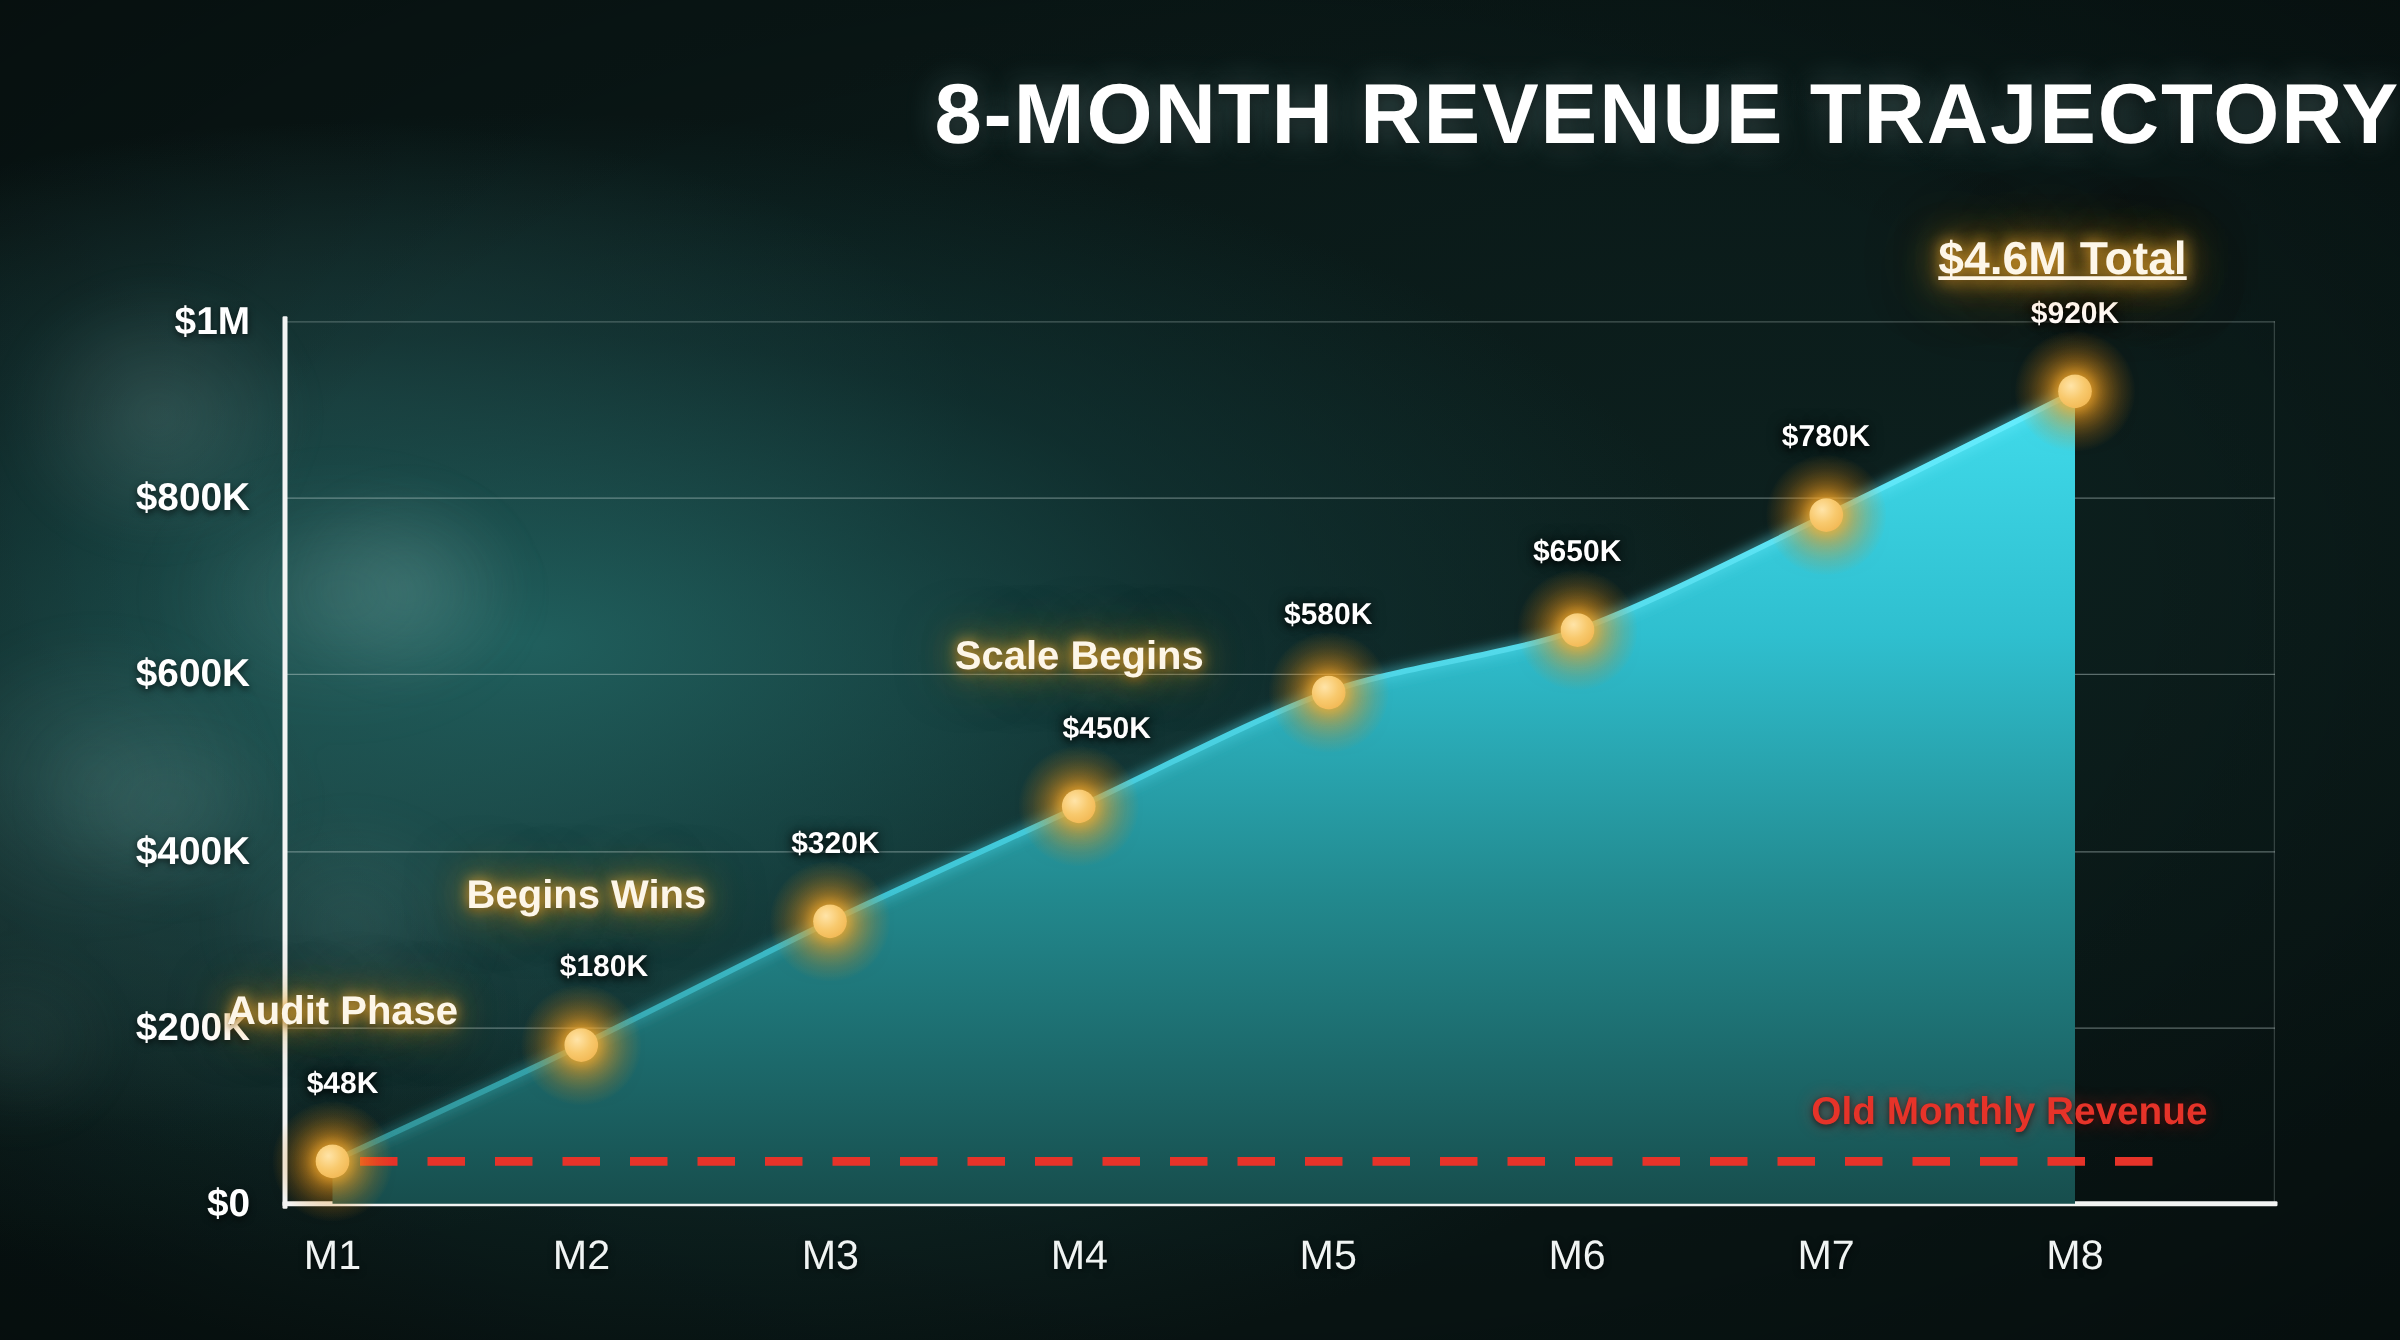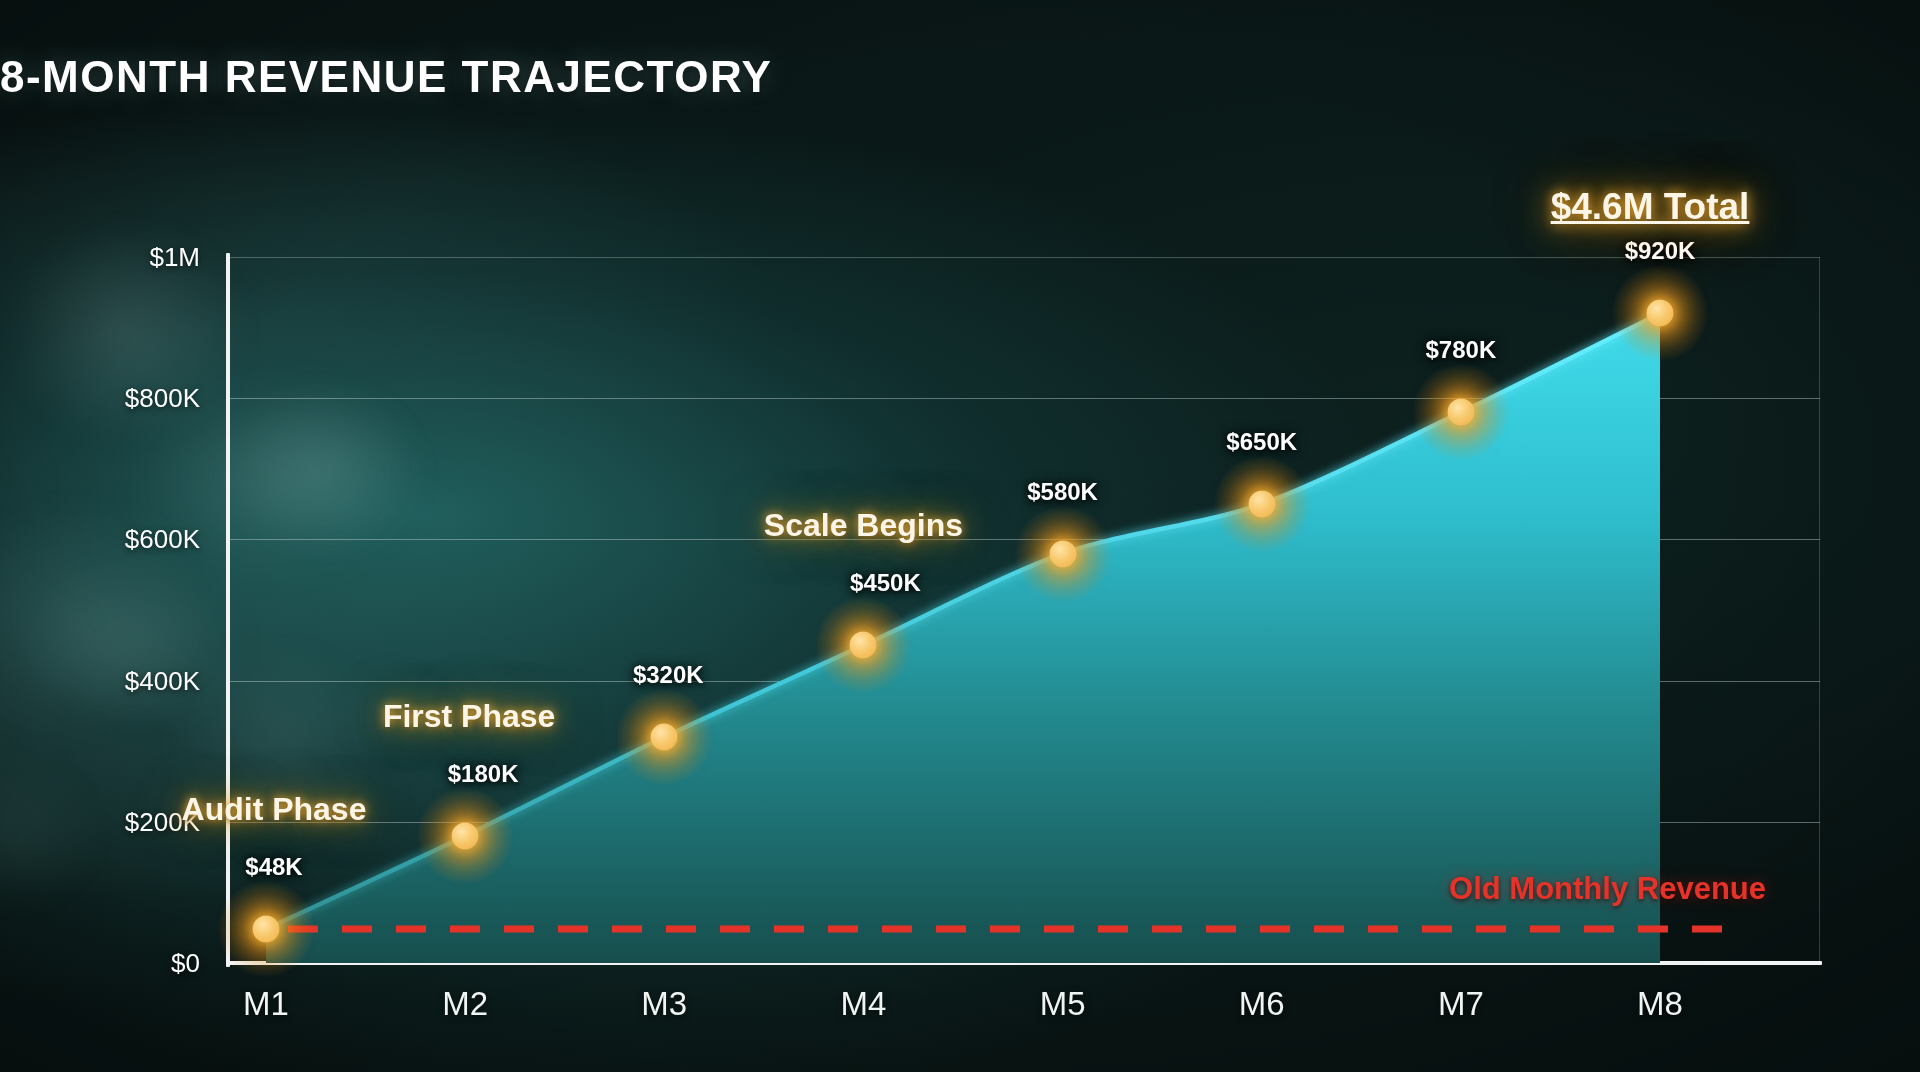--- a/index.html
+++ b/index.html
@@ -48,9 +48,9 @@
   
   #chart-title{
     position:absolute;left:0;right:0;top:52px;
-    text-align:left;
+    text-align:right;
     color:#ffffff;
-    font-size:44px;
+    font-size:68px;
     font-weight:bold;
     letter-spacing:1.5px;
     text-shadow:0 0 26px rgba(180,230,230,0.30), 0 3px 10px rgba(0,0,0,0.6);

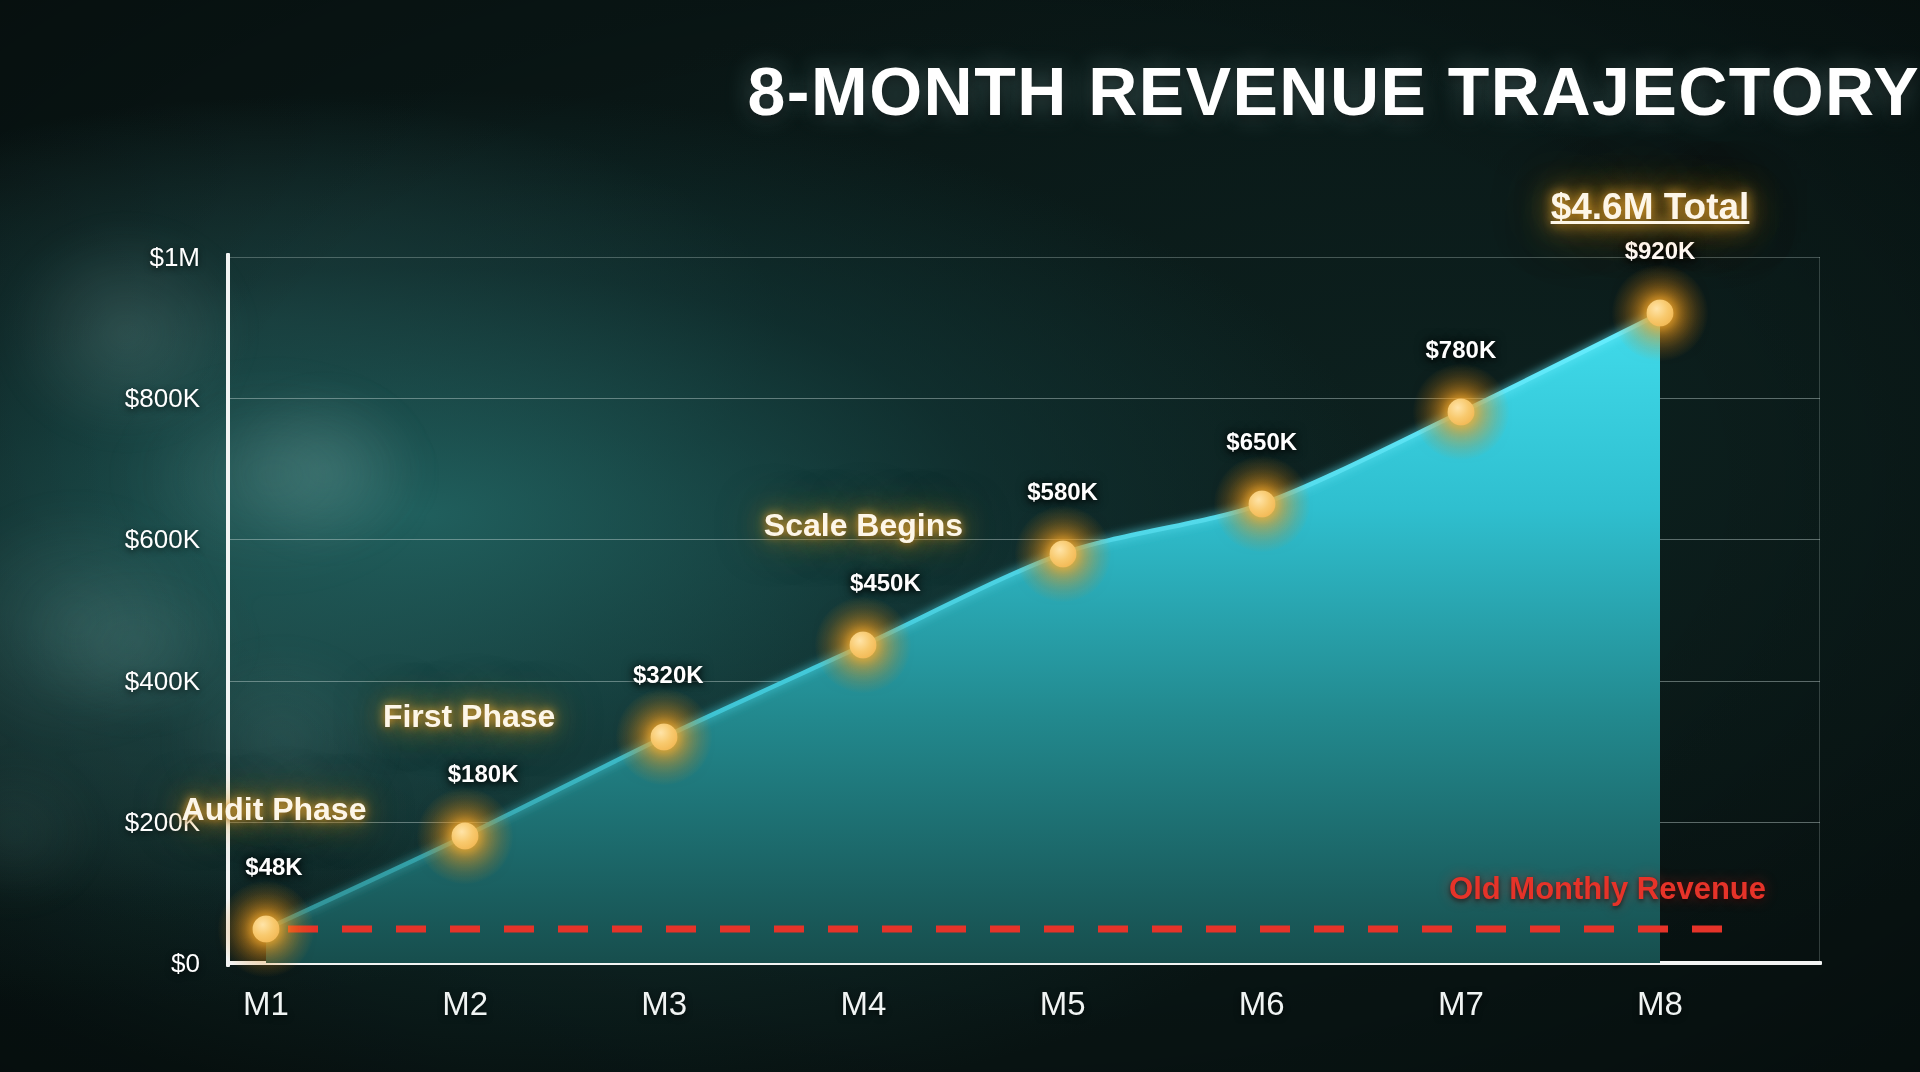--- a/index.html
+++ b/index.html
@@ -86,8 +86,8 @@
     position:absolute;
     right:1720px;
     color:#ffffff;
-    font-size:26px;
-    font-weight:400;
+    font-size:31px;
+    font-weight:700;
     text-align:center;
     white-space:nowrap;
     transform:translateY(-50%);

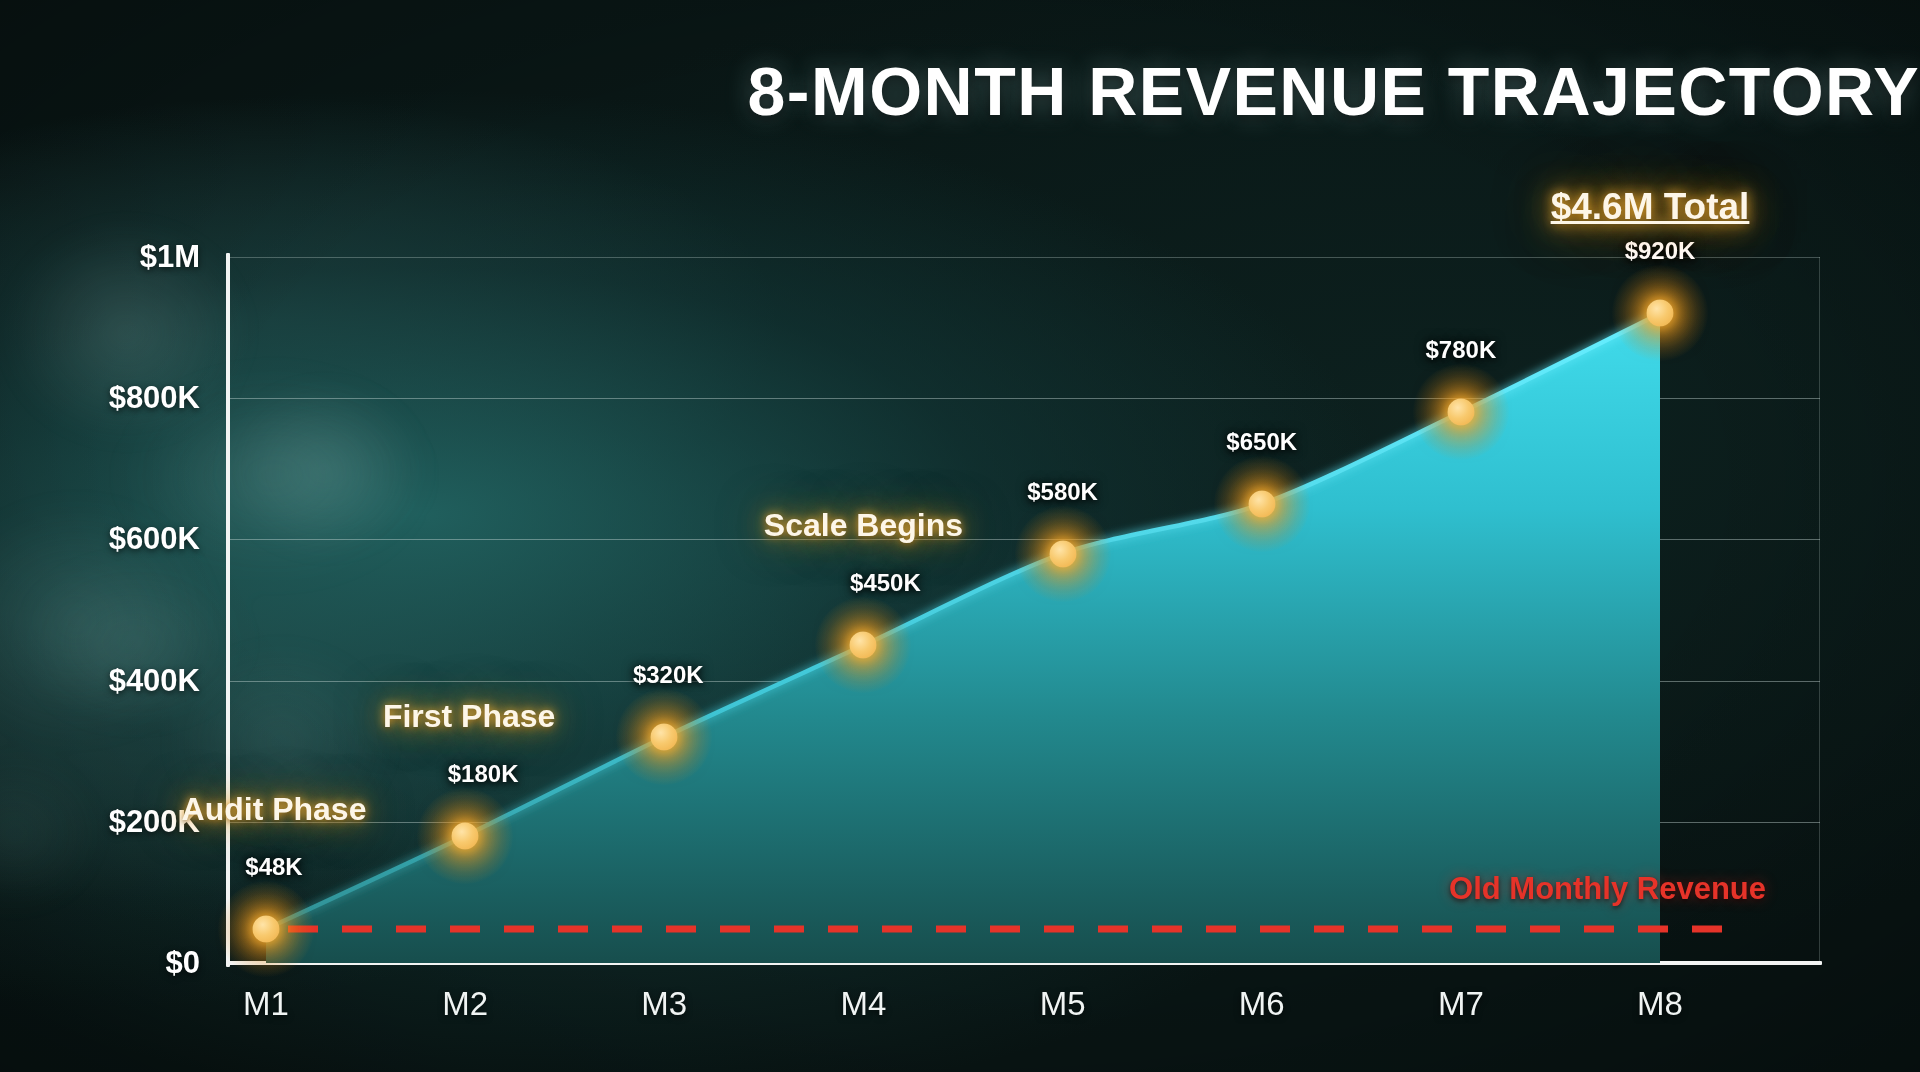--- a/index.html
+++ b/index.html
@@ -268,7 +268,7 @@
   </div>
 <div id="phase-labels">
     <div class="phase-label" style="left: 274px; top: 809.112px;">Audit Phase</div>
-    <div class="phase-label" style="left: 469.143px; top: 715.92px;">First Phase</div>
+    <div class="phase-label" style="left: 469.143px; top: 715.92px;">Begins Wins</div>
     <div class="phase-label" style="left: 863.429px; top: 525.3px;">Scale Begins</div>
   </div>
 

